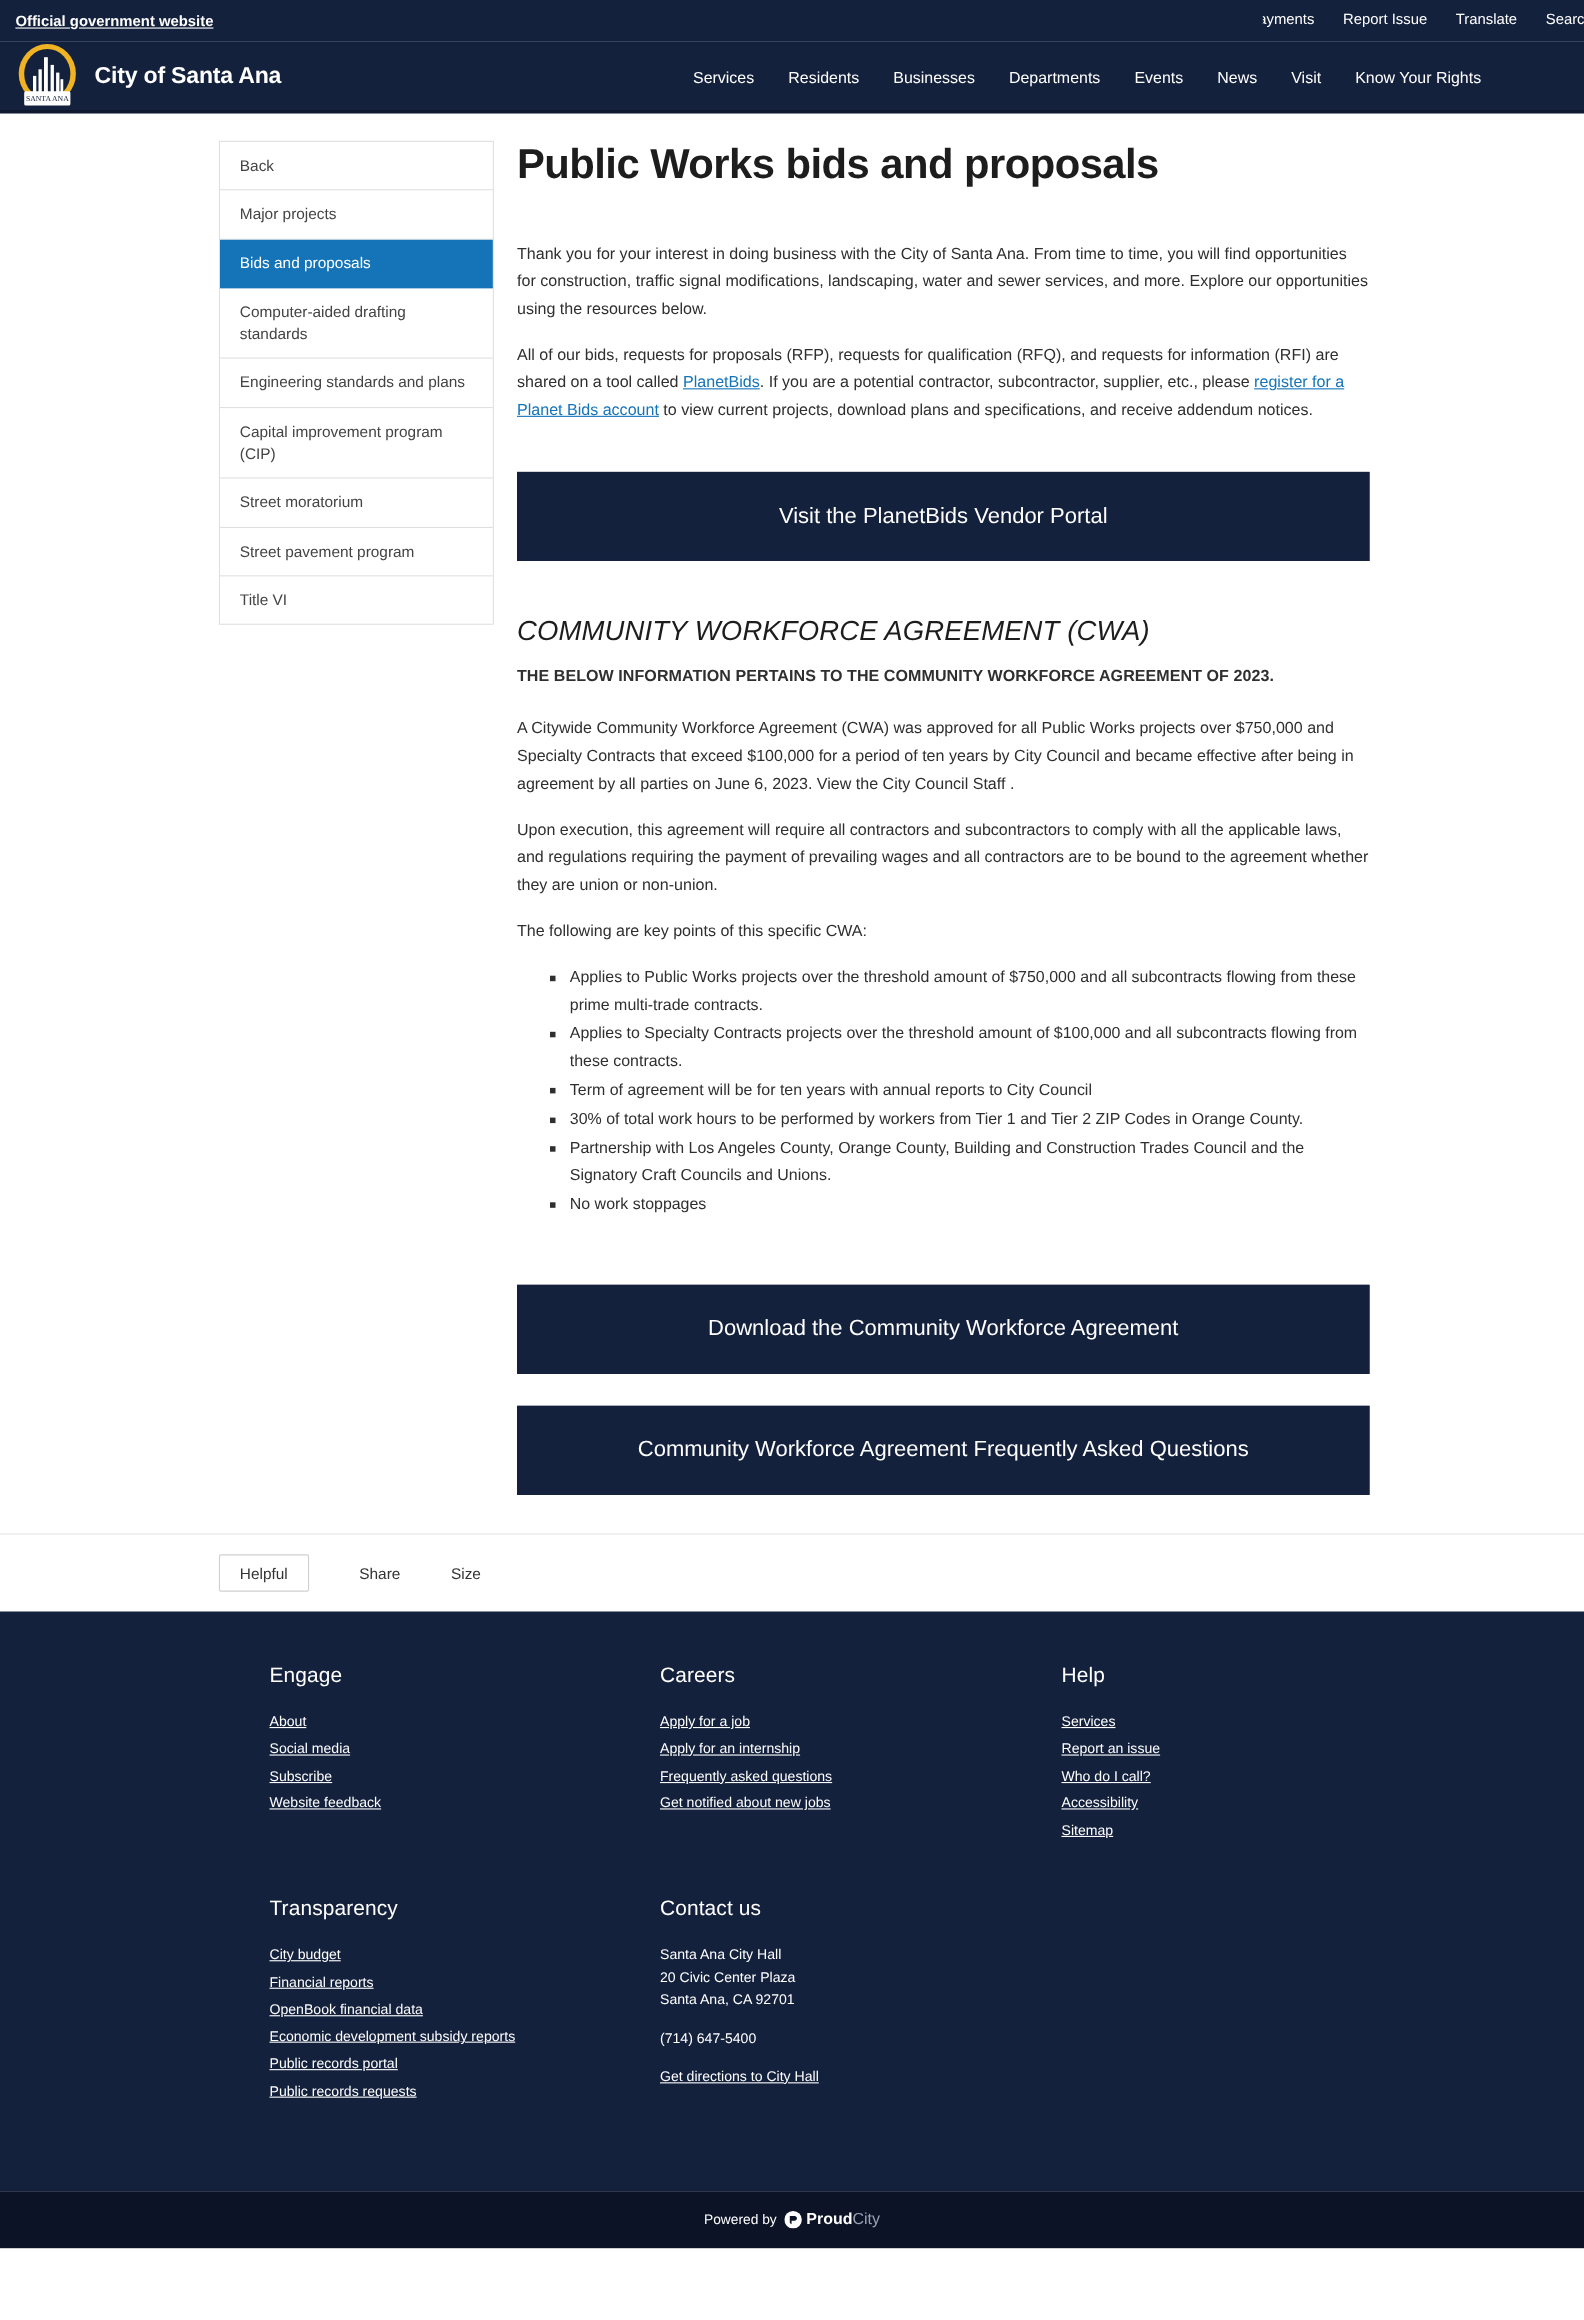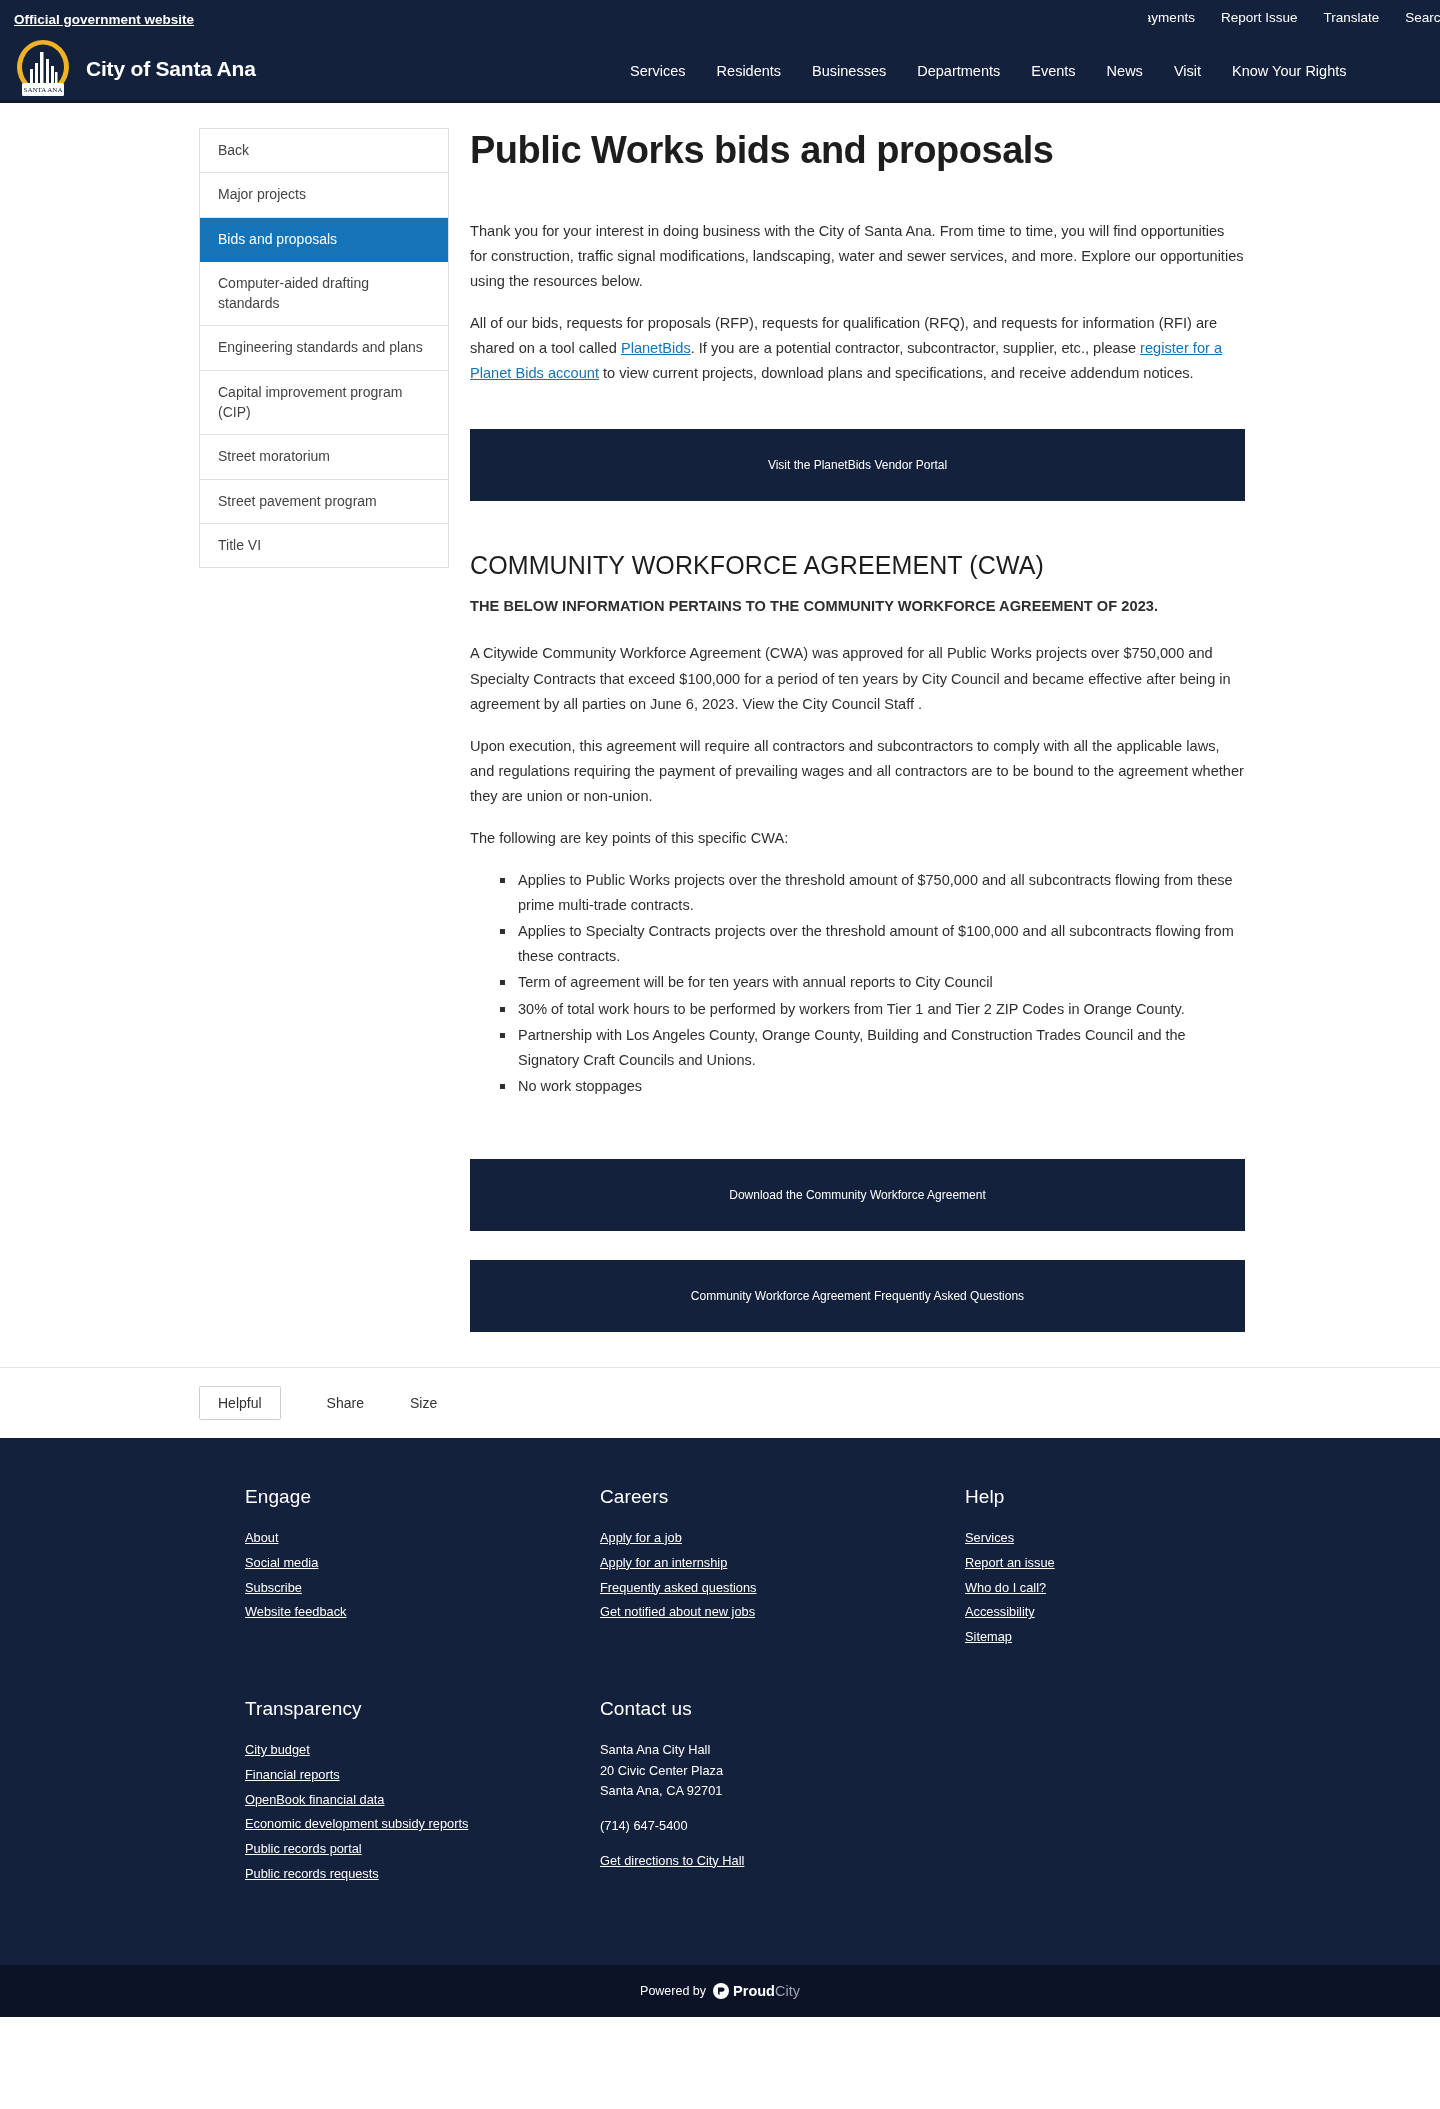--- a/index.html
+++ b/index.html
@@ -173,7 +173,7 @@
     background:#14213d;
     color:#ffffff;
     text-align:center;
-    font-size:12px;
+    font-size:20px;
     text-decoration:none;
     padding:28px 10px;
     margin:43px 0 0 0;

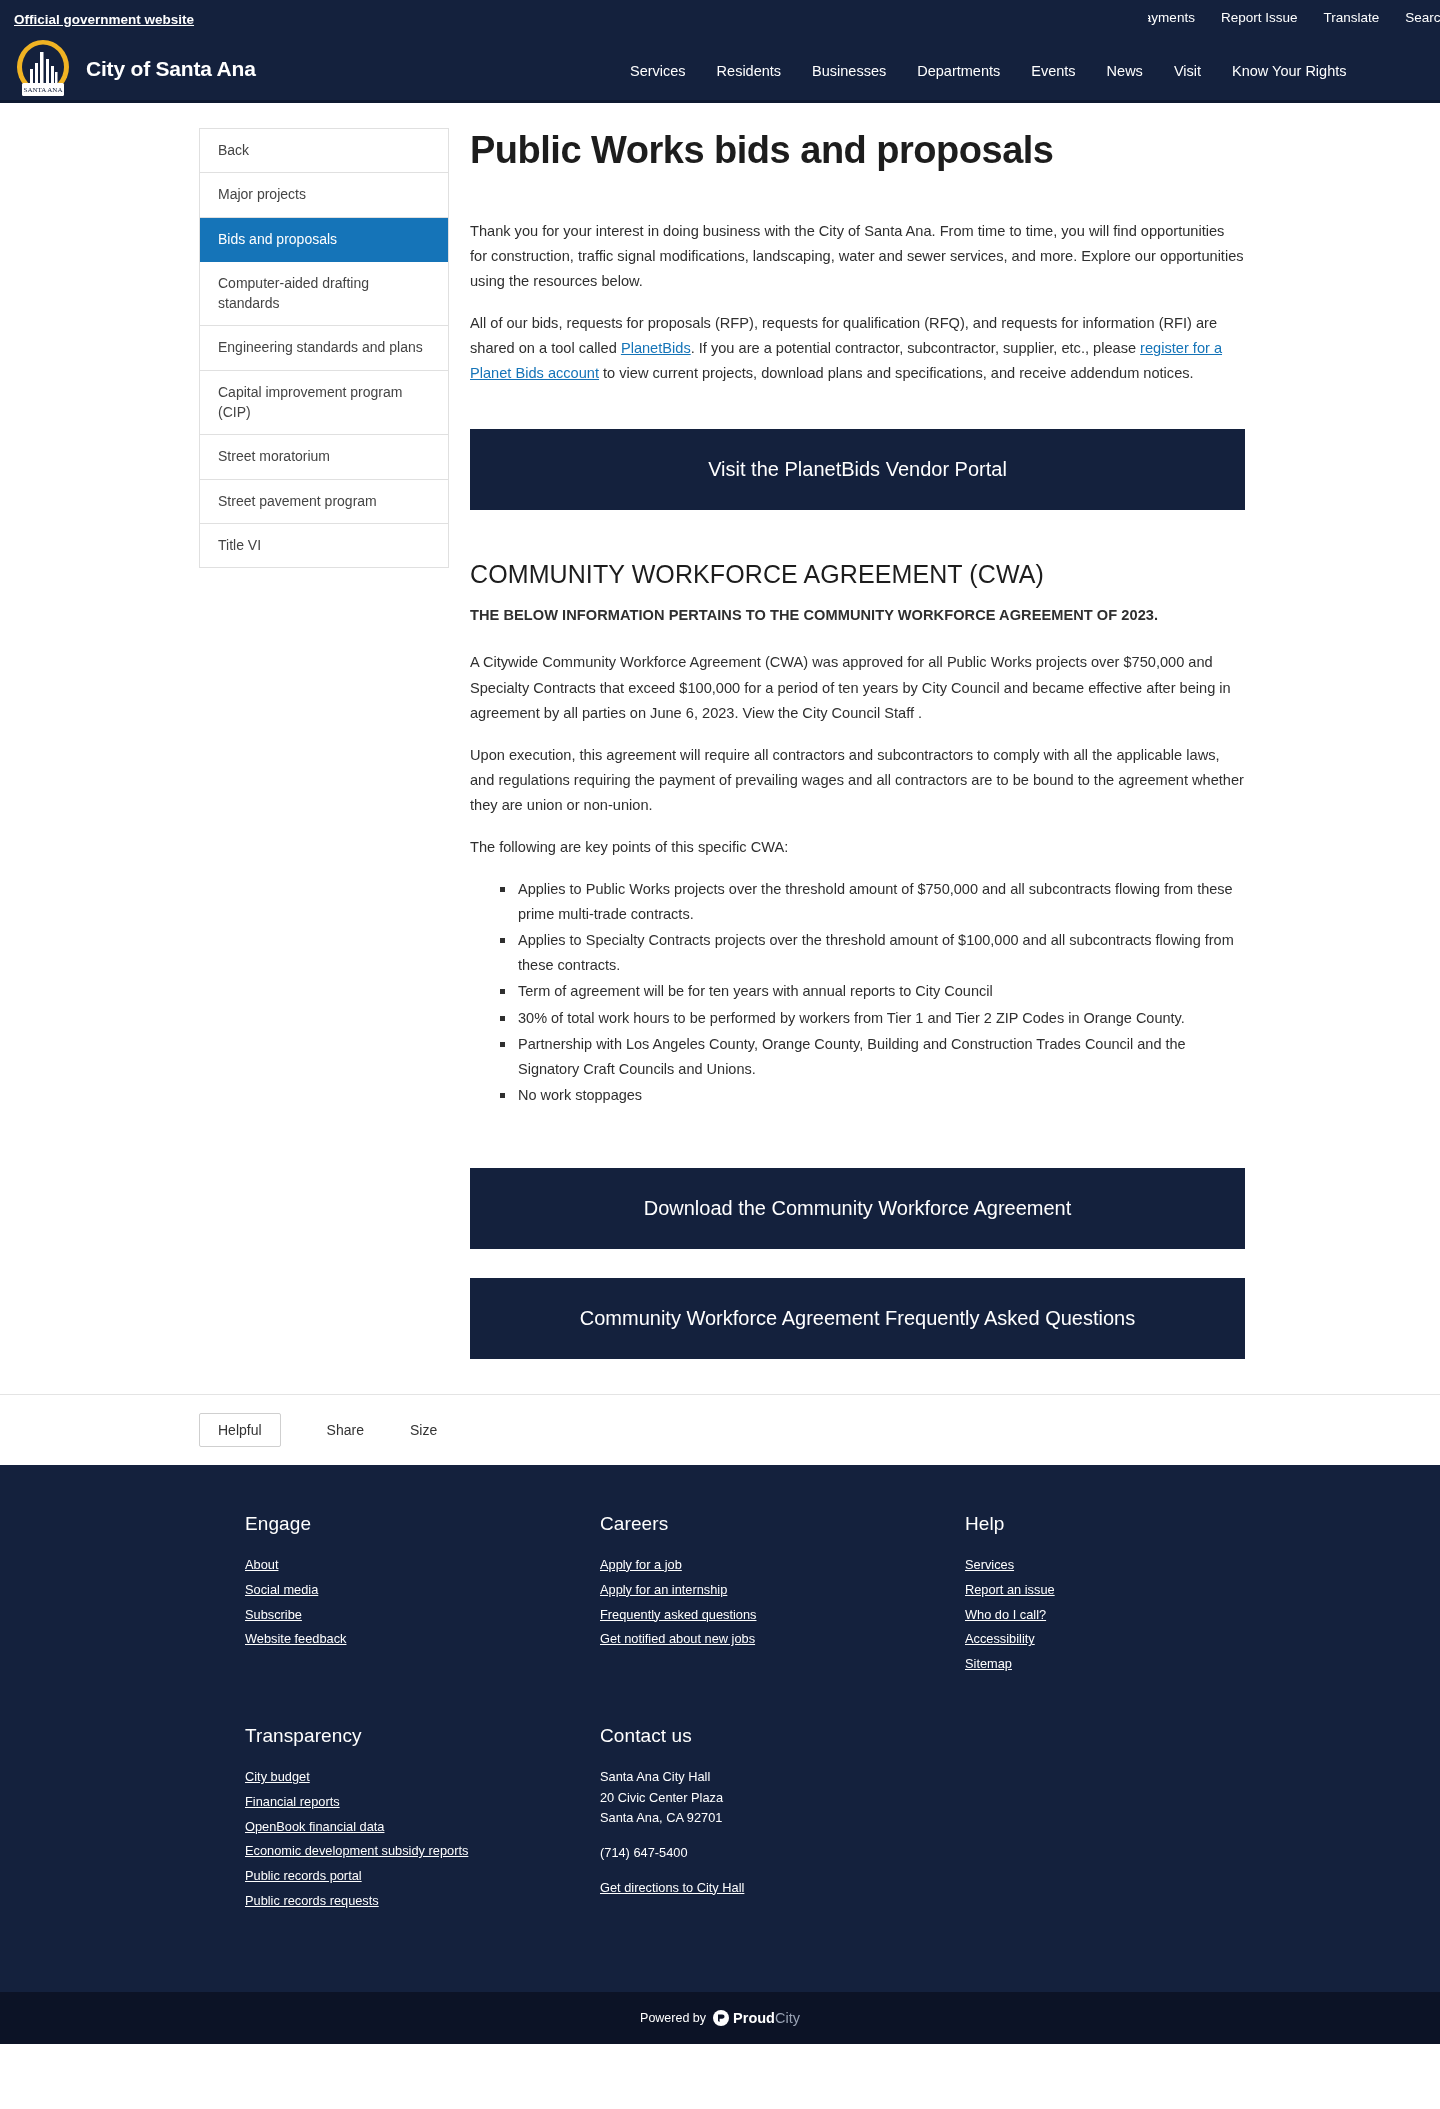--- a/index.html
+++ b/index.html
@@ -154,6 +154,7 @@
     color:#1d1d1d;
     letter-spacing:0.1px;
     margin:0 0 14px 0;
+    font-style:italic;
   }
   .alert-red {
     color:#e8112d;

